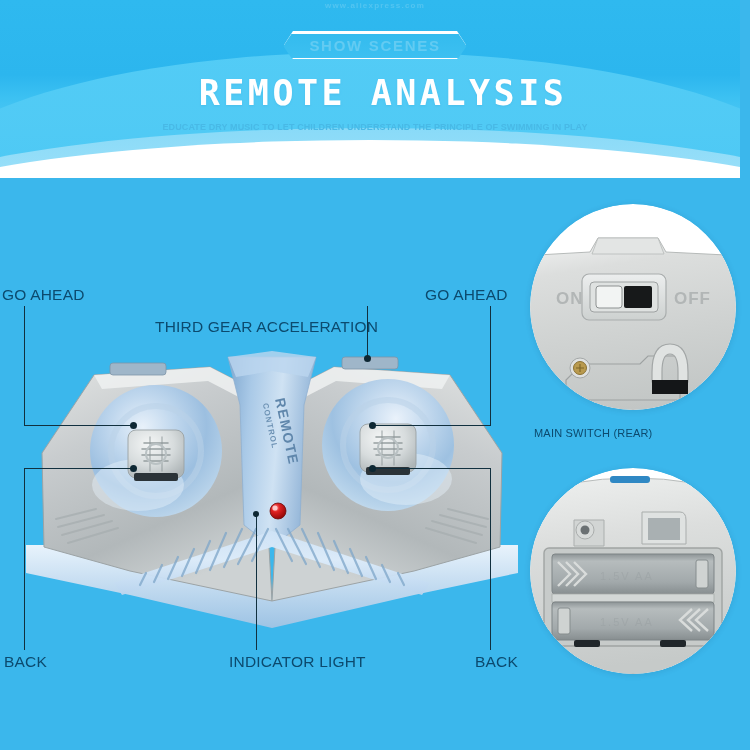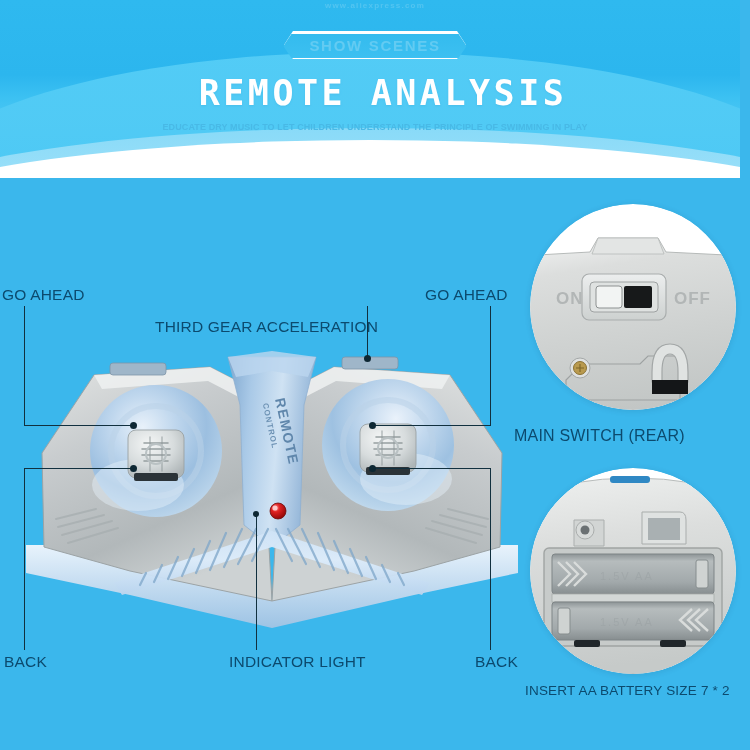--- a/index.html
+++ b/index.html
@@ -85,7 +85,7 @@
   #lbl-back-left       { left:4px;   top:653px; }
   #lbl-indicator       { left:185px; top:653px;margin-left:44px; }
   #lbl-back-right      { left:475px; top:653px; }
-  #lbl-main-switch     { left:514px; top:427px; font-size:16px; }
+  #lbl-main-switch     { left:534px; top:427px; font-size:11px; }
   #lbl-battery         { left:525px; top:683px; font-size:13.5px; }
 
   

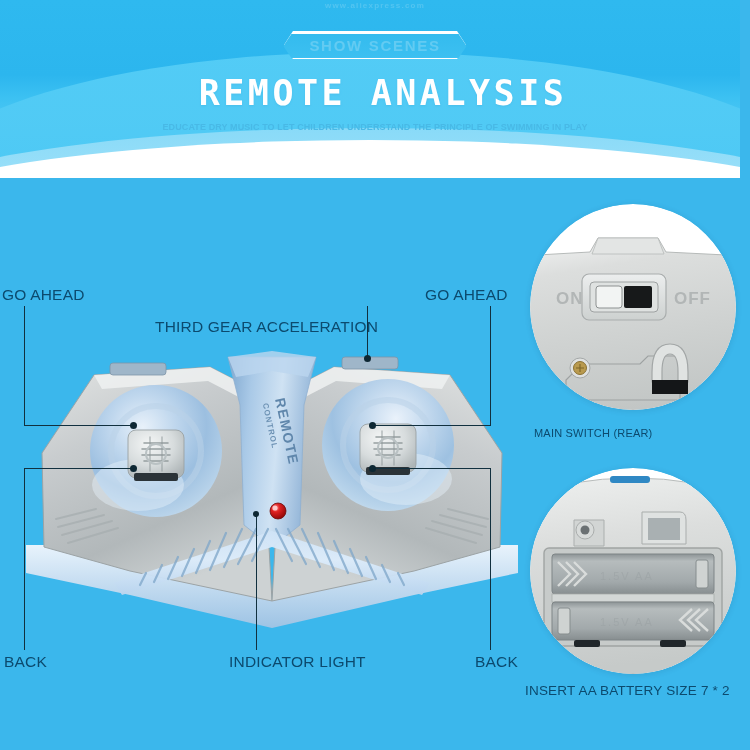--- a/index.html
+++ b/index.html
@@ -133,7 +133,6 @@
   <div class="lbl" id="lbl-indicator">INDICATOR LIGHT</div>
   <div class="lbl" id="lbl-back-right">BACK</div>
   <div class="lbl" id="lbl-main-switch">MAIN SWITCH (REAR)</div>
-  <div class="lbl" id="lbl-battery">INSERT AA BATTERY SIZE 7 * 2</div>
 
   <div class="ln ln-v" style="left:24px; top:306px; height:120px;"></div>
   <div class="ln ln-h" style="left:24px; top:425px; width:110px;"></div>

